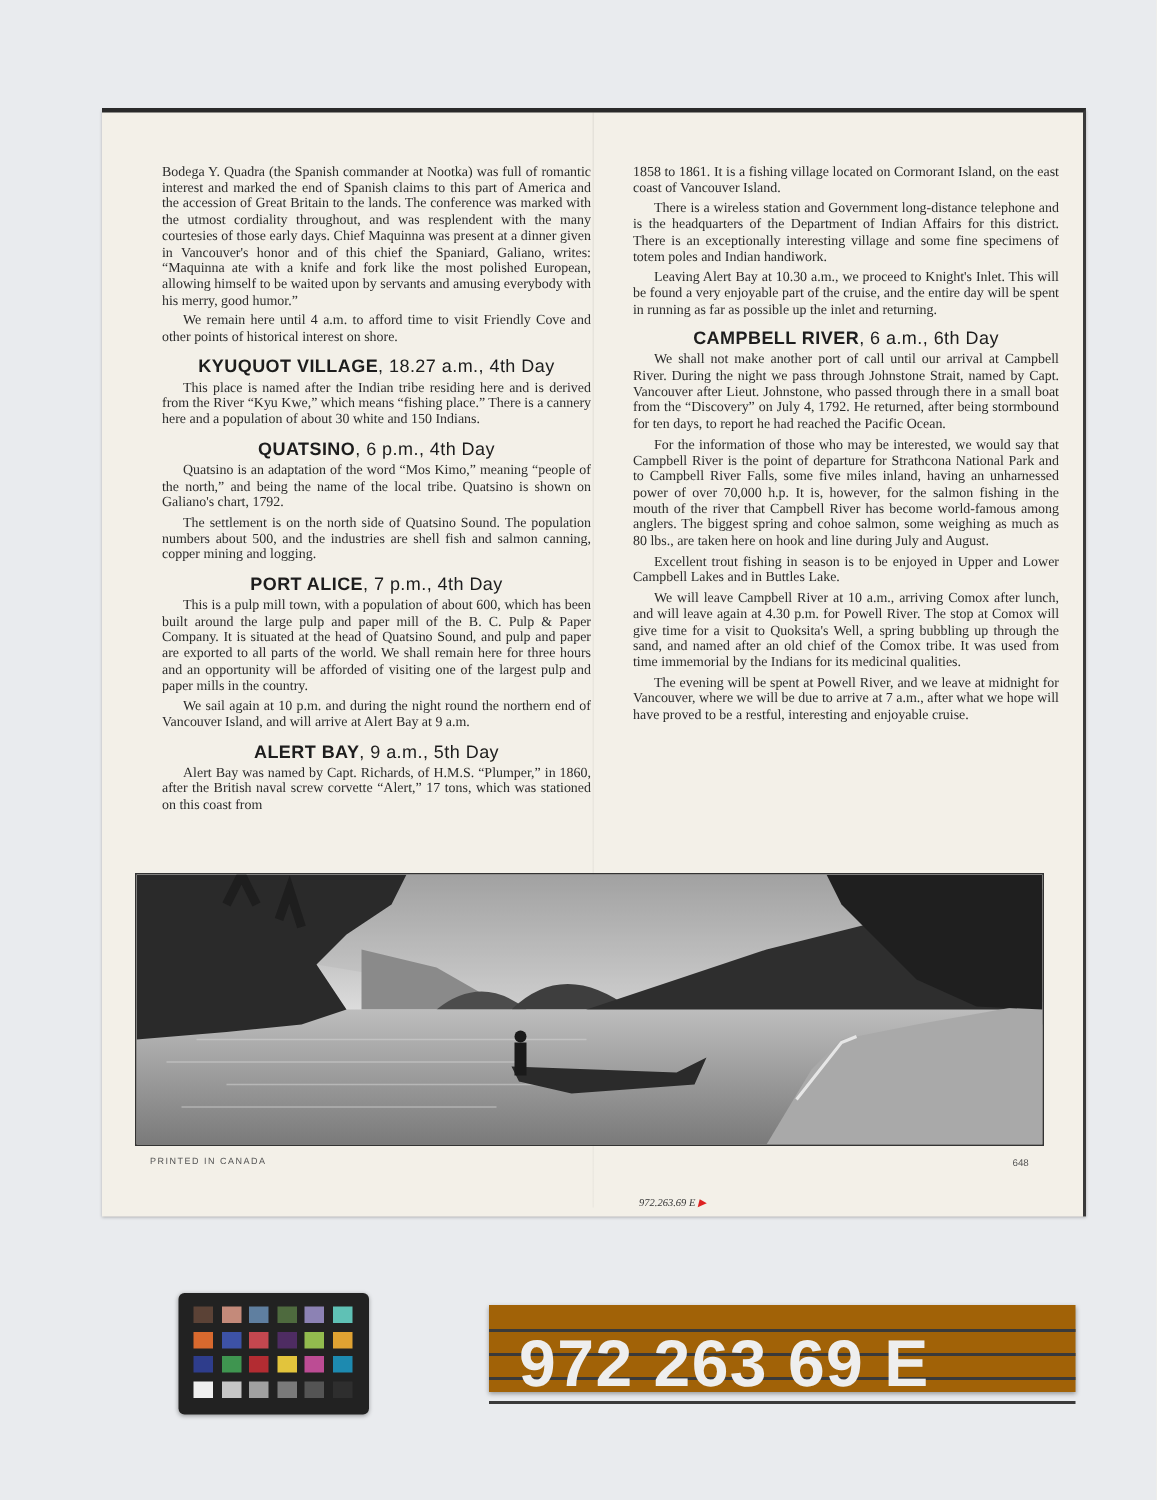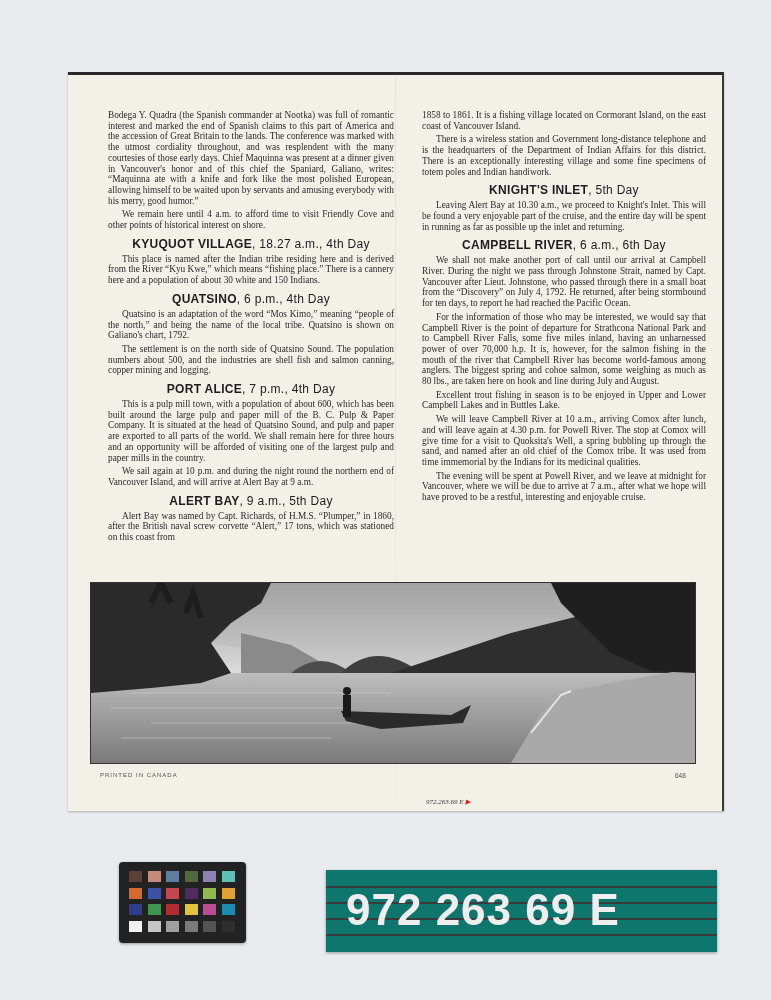--- a/index.html
+++ b/index.html
@@ -100,7 +100,6 @@
 <div class="col right" id="col-right">
     <p class="noindent">1858 to 1861. It is a fishing village located on Cormorant Island, on the east coast of Vancouver Island.</p>
     <p>There is a wireless station and Government long-distance telephone and is the headquarters of the Department of Indian Affairs for this district. There is an exceptionally interesting village and some fine specimens of totem poles and Indian handiwork.</p>
-    <h2><b>KNIGHT'S INLET</b><span>, 5th Day</span></h2>
     <p>Leaving Alert Bay at 10.30 a.m., we proceed to Knight's Inlet. This will be found a very enjoyable part of the cruise, and the entire day will be spent in running as far as possible up the inlet and returning.</p>
     <h2><b>CAMPBELL RIVER</b><span>, 6 a.m., 6th Day</span></h2>
     <p>We shall not make another port of call until our arrival at Campbell River. During the night we pass through Johnstone Strait, named by Capt. Vancouver after Lieut. Johnstone, who passed through there in a small boat from the “Discovery” on July 4, 1792. He returned, after being stormbound for ten days, to report he had reached the Pacific Ocean.</p>

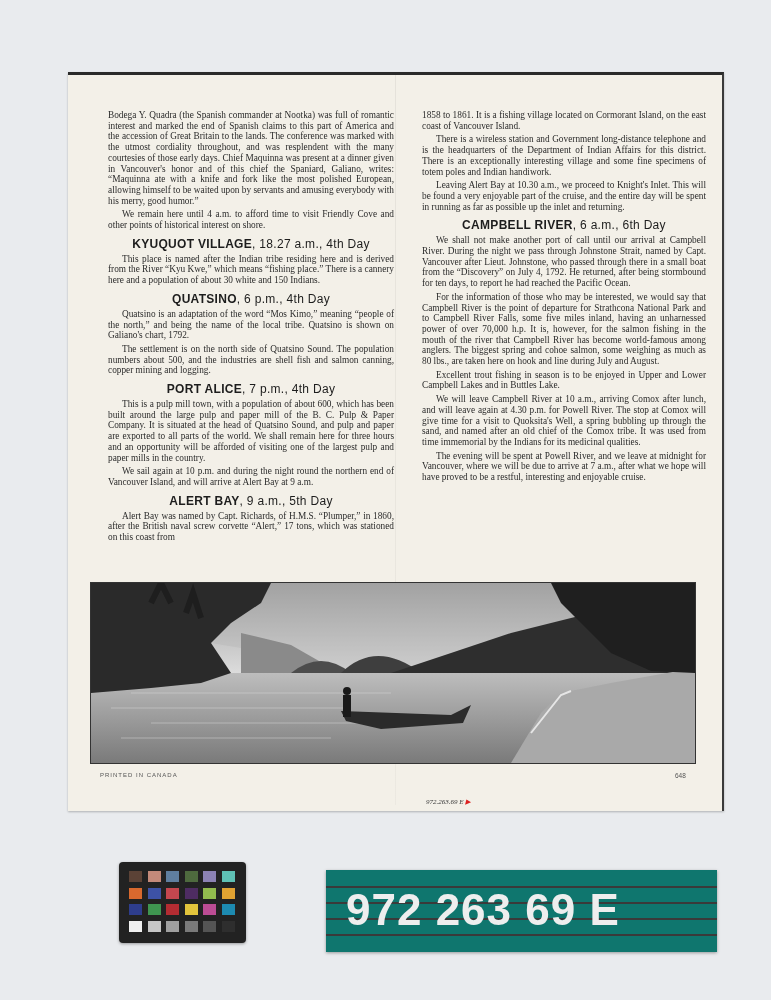--- a/index.html
+++ b/index.html
@@ -65,8 +65,8 @@
   }
   .patch { position:absolute; width:13px; height:11px; }
   .idbar {
-    position:absolute; left:326px; top:870px; width:391px; height:82px;
-    background:#0f766e;
+    position:absolute; left:326px; top:870px; width:391px; height:58px;
+    background:#a16207;
     box-shadow:0 1px 3px rgba(0,0,0,.35);
   }
   .idbar .groove { position:absolute; left:0; width:100%; height:2px; background:#3a3a3a; }

